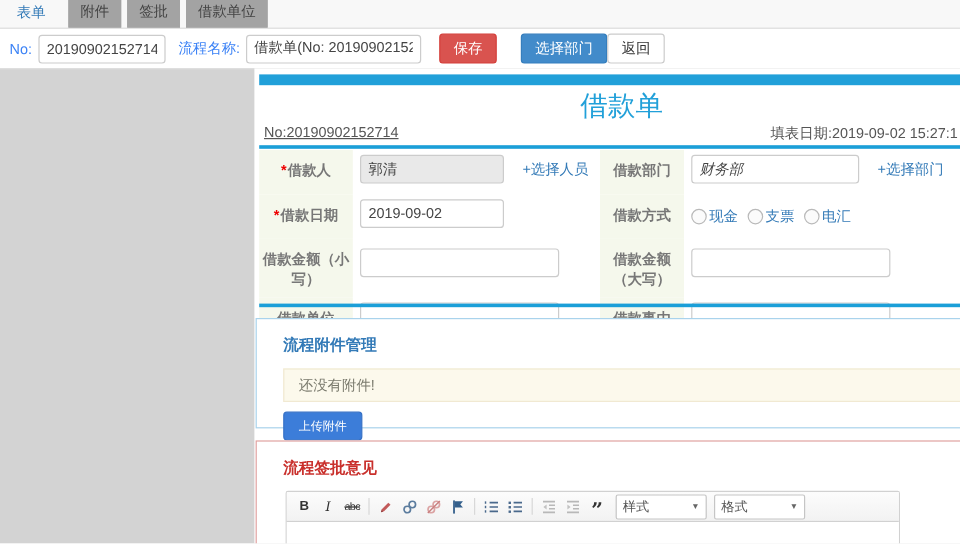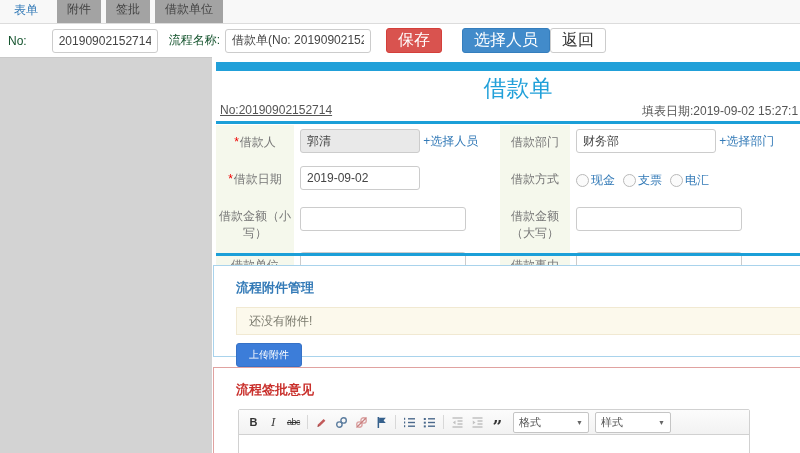--- a/index.html
+++ b/index.html
@@ -12,7 +12,7 @@
   .tab-active{padding:4px 14px;font-size:12px;color:#337ab7;cursor:pointer;}
   .tab{margin-left:5px;padding:4px 9px;font-size:12px;color:#444;background:#a3a3a3;border:1px solid #a3a3a3;cursor:pointer;}
   .toolbar{position:absolute;left:0;top:24px;width:800px;height:33px;display:flex;align-items:center;padding-left:8px;box-sizing:border-box;}
-  .tb-label{font-size:12px;color:#14532d;margin-right:5px;white-space:nowrap;}
+  .tb-label{font-size:12px;color:#3b82f6;margin-right:5px;white-space:nowrap;}
   .tb-input{height:22px;border:1px solid #ccc;border-radius:3px;font-size:12px;color:#444;padding:0 6px;background:#fff;}
   .btn{height:25px;border-radius:3px;font-size:16px;padding:0 11px;cursor:pointer;border:1px solid transparent;font-family:Liberation Mono, monospace;}
   .btn-save{background:#d9534f;border-color:#d43f3a;color:#fff;margin-left:15px;}

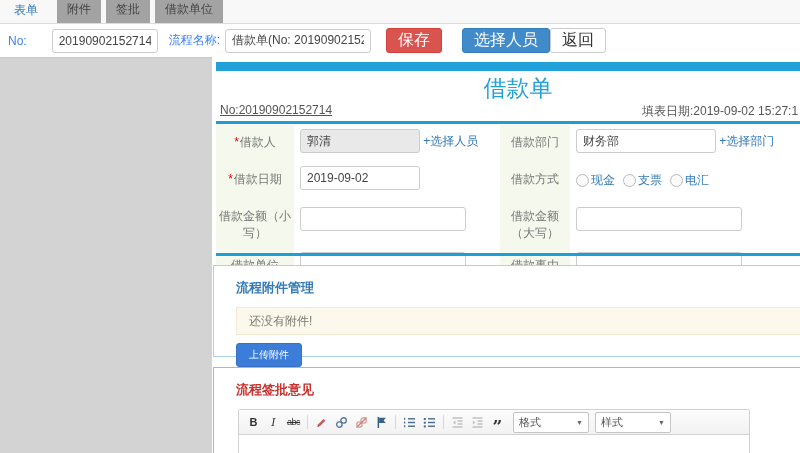--- a/index.html
+++ b/index.html
@@ -78,7 +78,7 @@
     </div>
     <div class="toolbar">
       <span class="tb-label">No:</span>
-      <input class="tb-input" style="width: 92px; margin-left: 20px;" value="20190902152714">
+      <input class="tb-input" style="width: 92px;" value="20190902152714">
       <span class="tb-label" style="margin-left:11px;">流程名称:</span>
       <input class="tb-input" style="width: 132px;" value="借款单(No: 20190902152714)郭清">
       <button class="btn btn-save">保存</button>

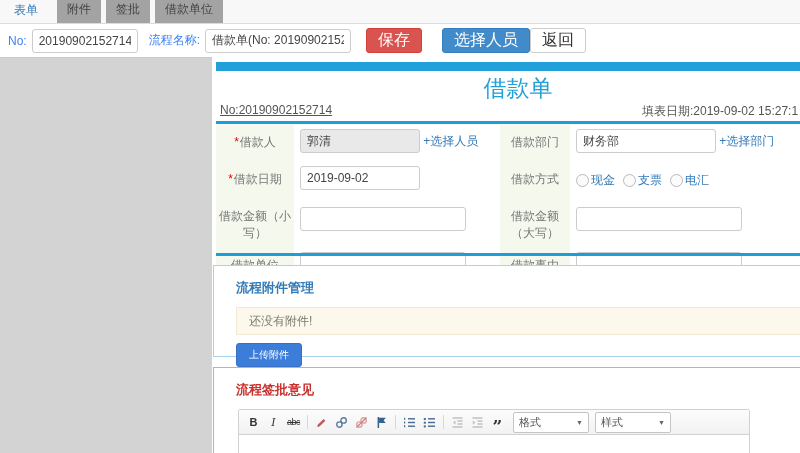--- a/index.html
+++ b/index.html
@@ -14,7 +14,7 @@
   .toolbar{position:absolute;left:0;top:24px;width:800px;height:33px;display:flex;align-items:center;padding-left:8px;box-sizing:border-box;}
   .tb-label{font-size:12px;color:#3b82f6;margin-right:5px;white-space:nowrap;}
   .tb-input{height:22px;border:1px solid #ccc;border-radius:3px;font-size:12px;color:#444;padding:0 6px;background:#fff;}
-  .btn{height:25px;border-radius:3px;font-size:16px;padding:0 11px;cursor:pointer;border:1px solid transparent;font-family:Liberation Mono, monospace;}
+  .btn{height:25px;border-radius:3px;font-size:12px;padding:0 11px;cursor:pointer;border:1px solid transparent;font-family:Liberation Mono, monospace;}
   .btn-save{background:#d9534f;border-color:#d43f3a;color:#fff;margin-left:15px;}
   .btn-forward{background:#428bca;border-color:#357ebd;color:#fff;margin-left:20px;}
   .btn-back{background:#fff;border-color:#ccc;color:#333;}

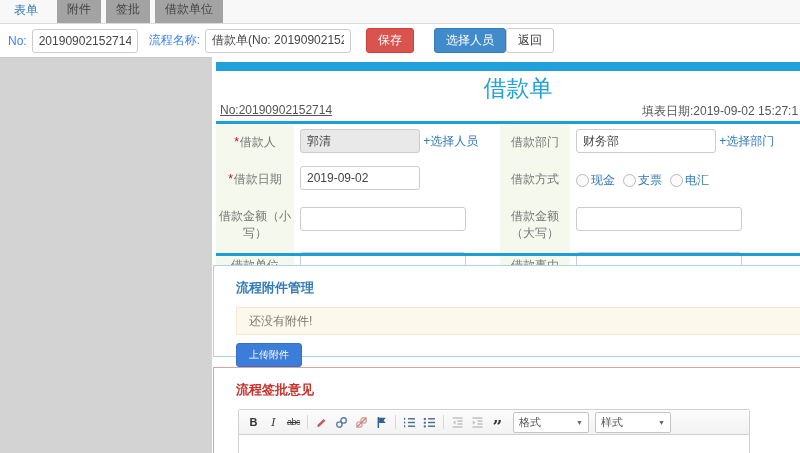--- a/index.html
+++ b/index.html
@@ -82,7 +82,7 @@
       <span class="tb-label" style="margin-left:11px;">流程名称:</span>
       <input class="tb-input" style="width: 132px;" value="借款单(No: 20190902152714)郭清">
       <button class="btn btn-save">保存</button>
-      <button class="btn btn-forward">选择人员</button>
+      <button class="btn btn-forward">选择部门</button>
       <button class="btn btn-back">返回</button>
     </div>
   </div>

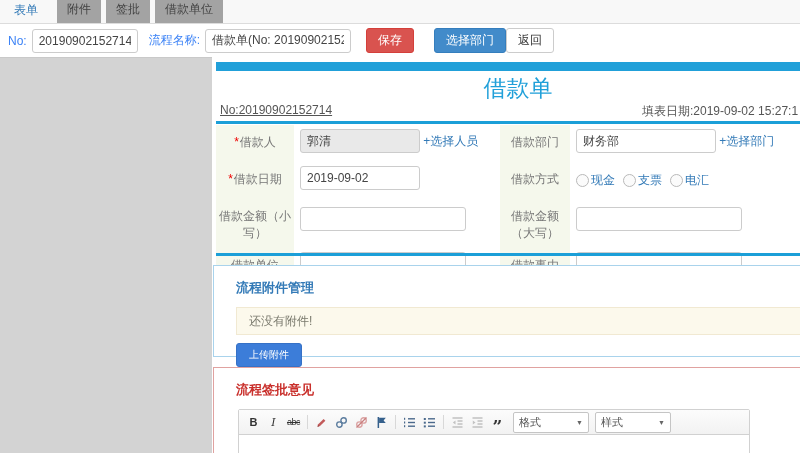--- a/index.html
+++ b/index.html
@@ -30,7 +30,7 @@
 
   
   .form-grid{position:absolute;left:4px;top:68px;width:604px;display:grid;grid-template-columns:78px 206px 70px 250px;grid-auto-rows:auto;}
-  .lbl{background:#f5f8ec;font-size:12px;color:#777;text-align:center;padding-top:9px;line-height:17px;}
+  .lbl{background:#f5f8ec;font-size:12px;color:#777;text-align:center;padding-top:9px;line-height:17px;font-weight:bold;}
   .fld{padding:4px 0 0 6px;font-size:12px;}
   .req{color:#e00;margin-right:1px;}
   .inp{height:22px;border:1px solid #ccc;border-radius:3px;font-size:12px;color:#444;padding:0 6px;background:#fff;box-sizing:content-box;}

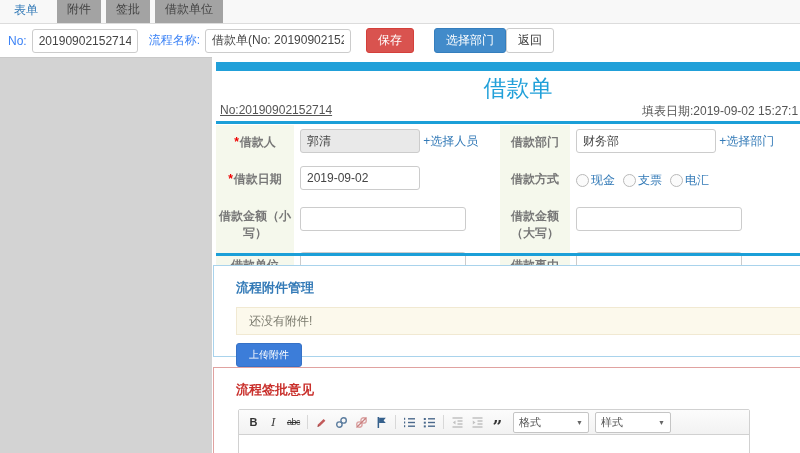--- a/index.html
+++ b/index.html
@@ -35,7 +35,7 @@
   .req{color:#e00;margin-right:1px;}
   .inp{height:22px;border:1px solid #ccc;border-radius:3px;font-size:12px;color:#444;padding:0 6px;background:#fff;box-sizing:content-box;}
   .inp-ro{background:#e9e9e9;}
-  .sel-link{font-size:12px;color:#337ab7;text-decoration:none;margin-left:0;cursor:pointer;}
+  .sel-link{font-size:12px;color:#337ab7;text-decoration:none;margin-left:12px;cursor:pointer;}
   .radio-row{display:flex;align-items:center;gap:8px;padding-top:6px;}
   .radio-opt{display:flex;align-items:center;font-size:12px;color:#337ab7;cursor:pointer;}
   .radio-circle{width:11px;height:11px;border:1px solid #b9b9b9;border-radius:50%;background:#fbfbfb;margin-right:2px;}

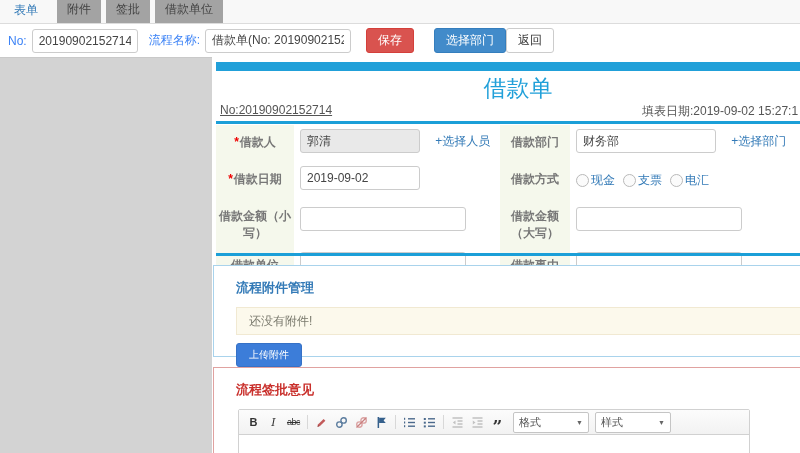--- a/index.html
+++ b/index.html
@@ -103,7 +103,7 @@
       </div>
       <div class="lbl row1">借款部门</div>
       <div class="fld row1">
-        <input class="inp" style="width: 126px;" value="财务部">
+        <input class="inp" style="width: 126px; font-style: italic;" value="财务部">
         <a class="sel-link">+选择部门</a>
       </div>
 

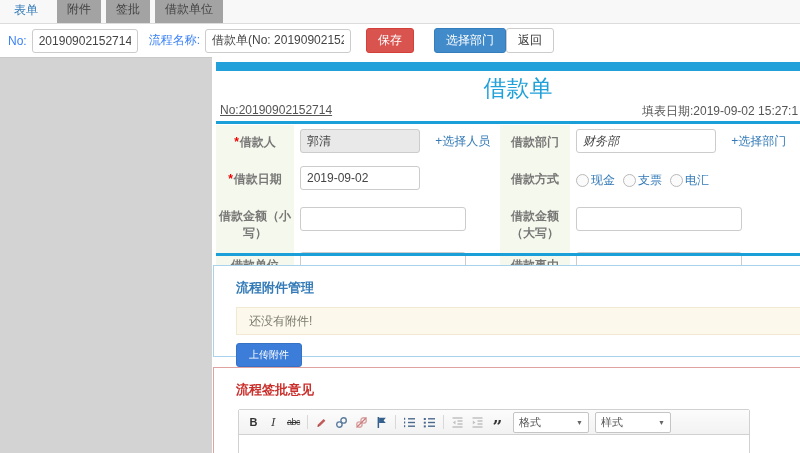--- a/index.html
+++ b/index.html
@@ -253,13 +253,13 @@
               <span class="ed-quote">”</span>
             </div>
           <div class="ed-select">
+            <span>样式</span>
+              <span class="ed-caret">▼</span>
+          </div>
+          <div class="ed-select">
             <span>格式</span>
               <span class="ed-caret">▼</span>
           </div>
-          <div class="ed-select">
-            <span>样式</span>
-              <span class="ed-caret">▼</span>
-          </div>
         </div>
         <div class="ed-content"></div>
       </div>

